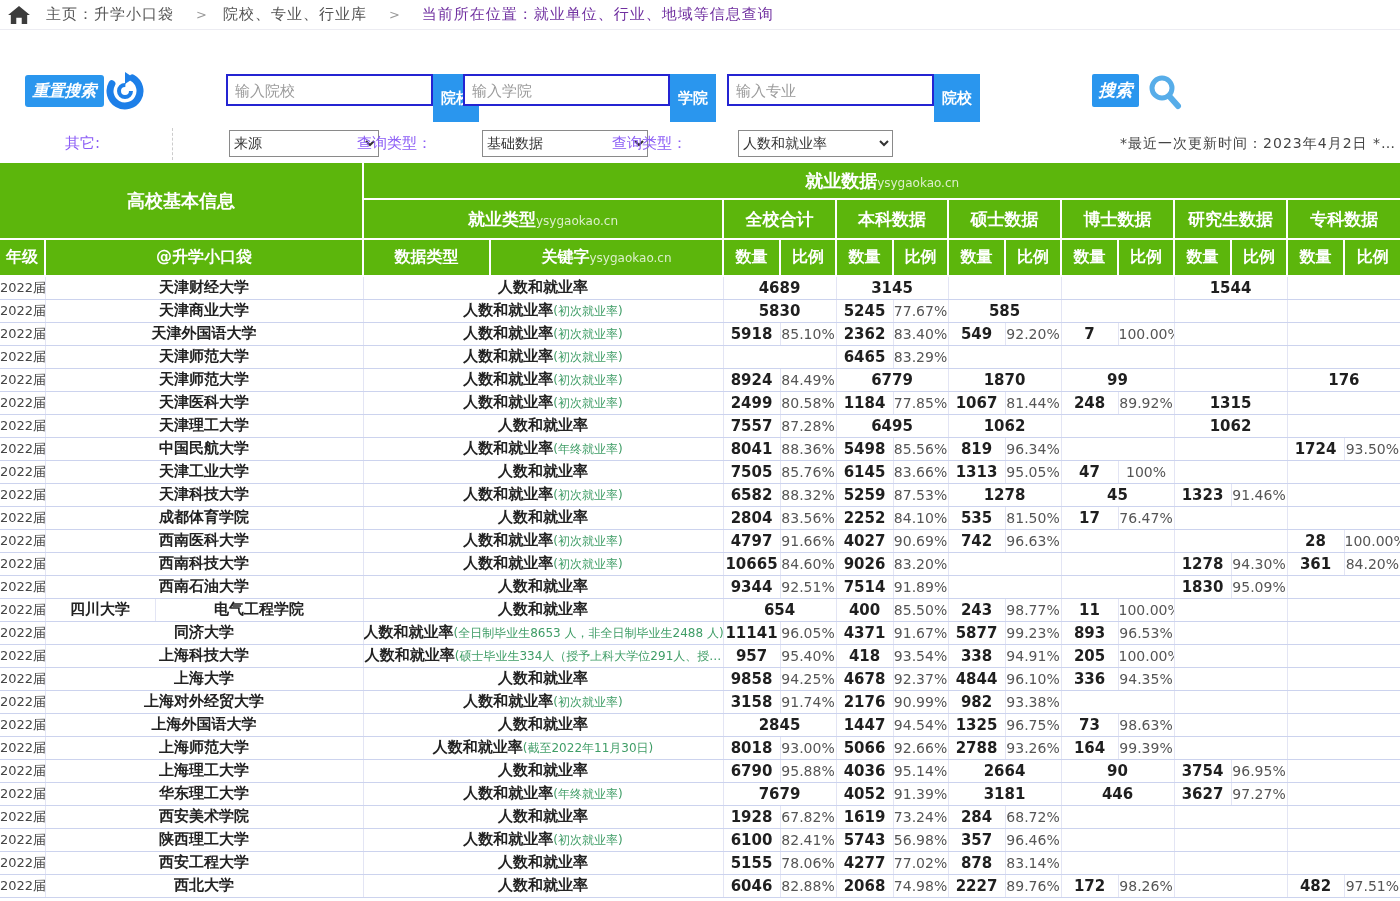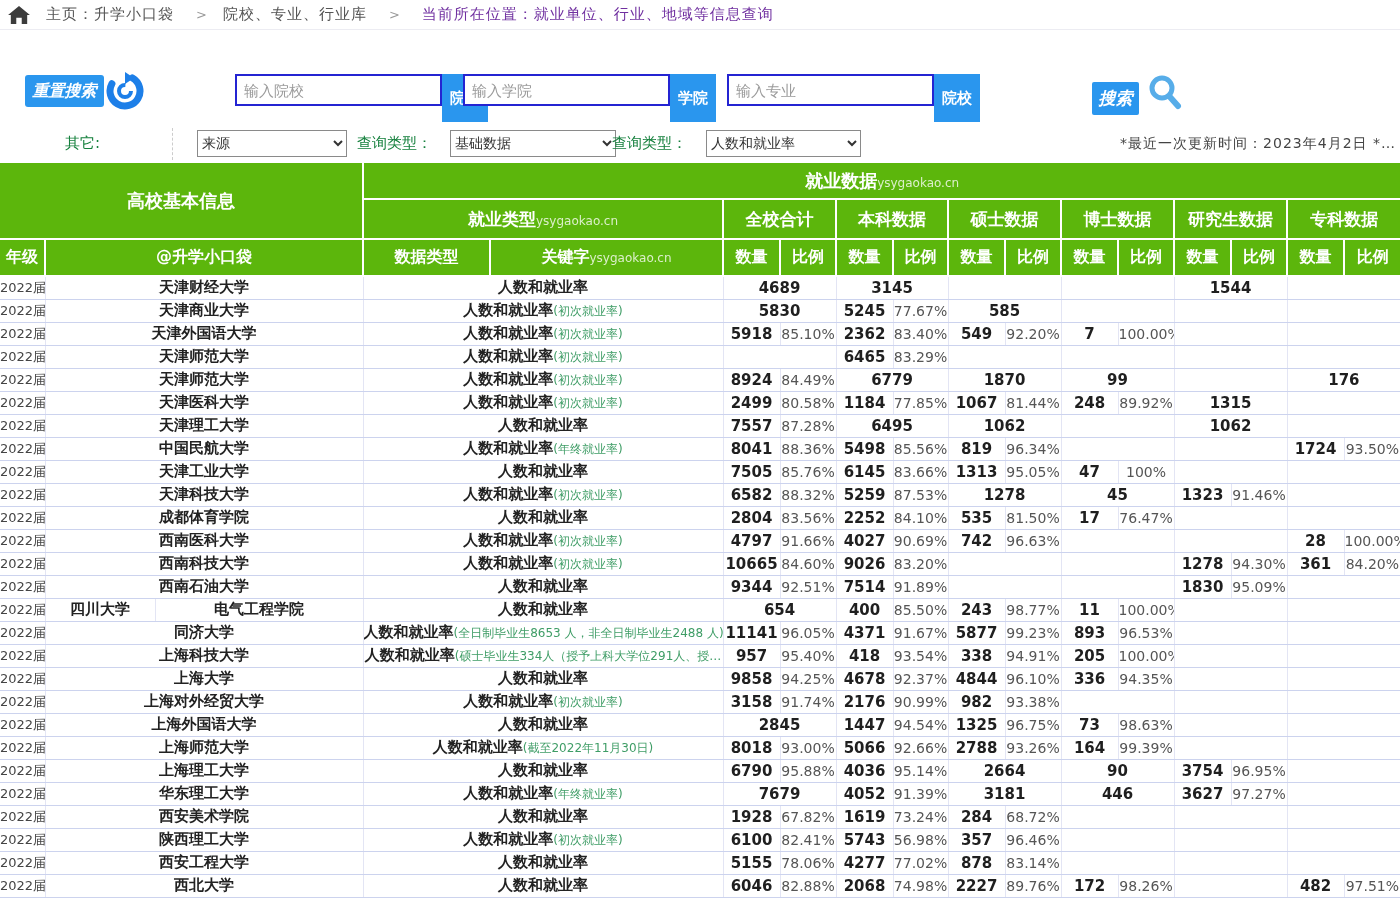--- a/index.html
+++ b/index.html
@@ -24,7 +24,7 @@
     font-family:"DejaVu Serif","Liberation Serif",serif;cursor:pointer;}
   .refresh-wrap{position:absolute;left:106px;top:0px;width:38px;height:38px;cursor:pointer;}
   .sgroup{position:absolute;top:2px;display:flex;}
-  .sg1{left:203px;padding-left:32px;} .sg2{left:463px;} .sg3{left:727px;}
+  .sg1{left:194px;padding-left:32px;} .sg2{left:463px;} .sg3{left:727px;}
   .sinput{width:207px;height:32px;border:2px solid var(--inputBorder);font-size:15px;
     padding-left:7px;color:#333;outline:none;}
   .sinput::placeholder{color:#9b9b9b;}

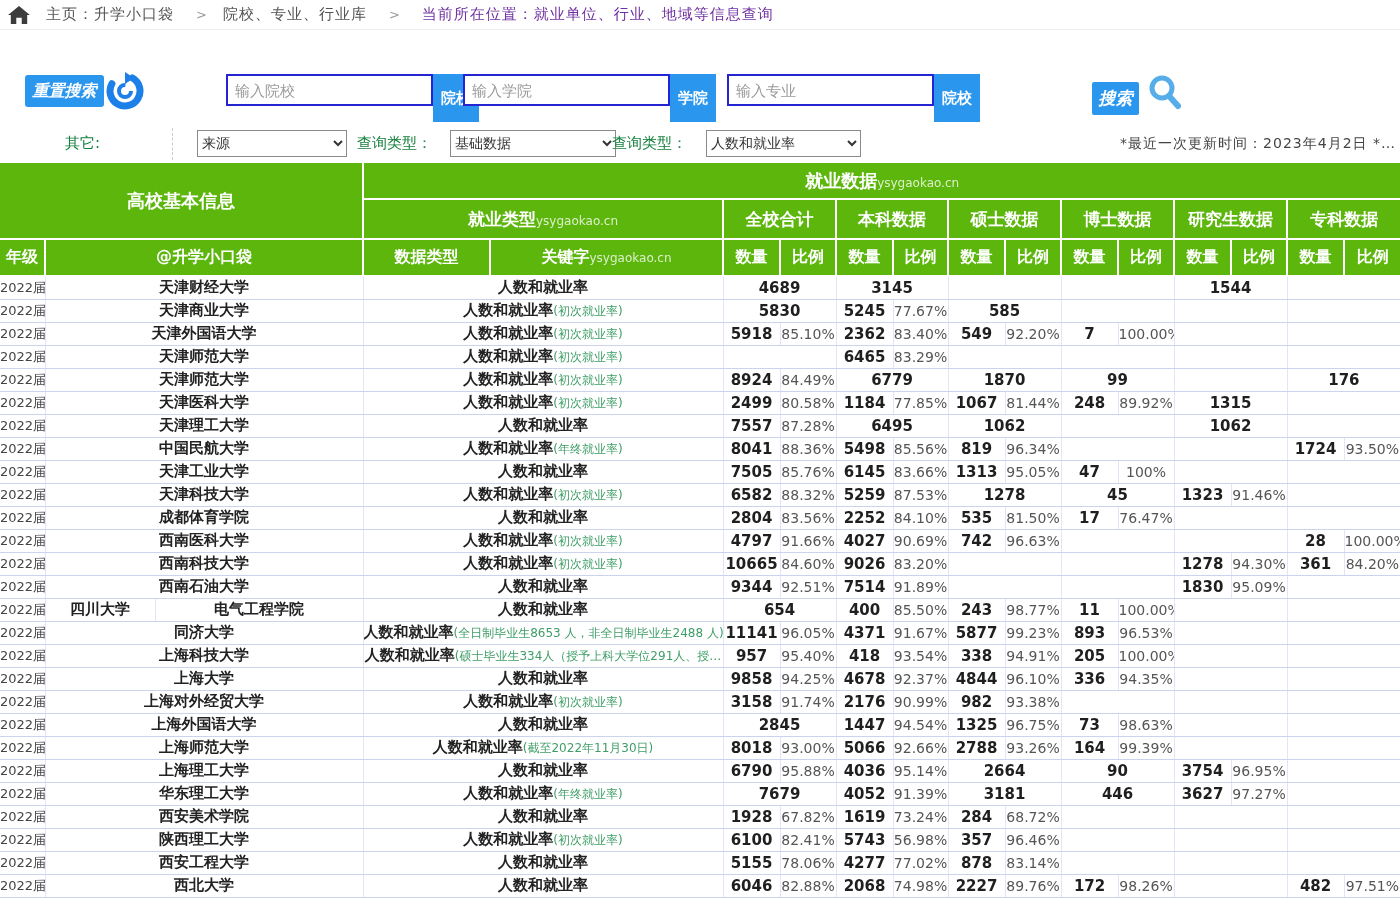--- a/index.html
+++ b/index.html
@@ -30,7 +30,7 @@
   .sinput::placeholder{color:#9b9b9b;}
   .sbtn{width:46px;height:48px;background:var(--blue);color:#fff;border:none;font-size:15px;
     font-weight:bold;cursor:pointer;}
-  .btn-search{position:absolute;left:1092px;top:10px;width:47px;height:33px;background:var(--blue);
+  .btn-search{position:absolute;left:1092px;top:2px;width:47px;height:33px;background:var(--blue);
     color:#fff;border:none;border-radius:2px;font-size:17px;font-weight:bold;font-style:italic;
     font-family:"DejaVu Serif","Liberation Serif",serif;cursor:pointer;}
   .mag-wrap{position:absolute;left:1146px;top:1px;width:38px;height:38px;cursor:pointer;}

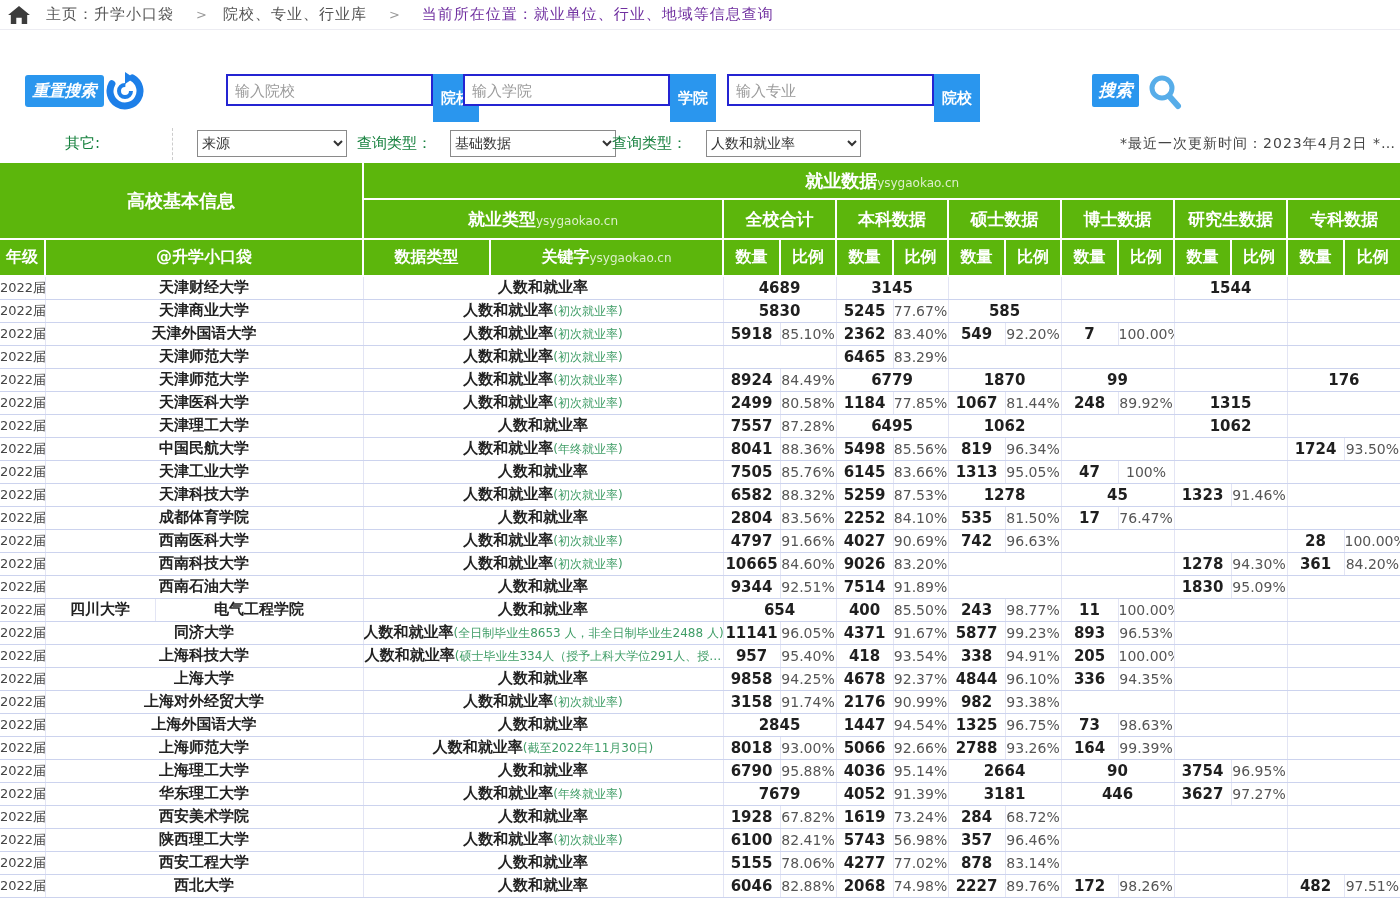--- a/index.html
+++ b/index.html
@@ -36,7 +36,7 @@
   .mag-wrap{position:absolute;left:1146px;top:1px;width:38px;height:38px;cursor:pointer;}
   
   .filterbar{position:absolute;top:128px;left:0;width:1400px;height:32px;}
-  .f-label{position:absolute;top:6px;font-size:15px;color:#15803d;}
+  .f-label{position:absolute;top:6px;font-size:15px;color:#8b5cf6;}
   .lab-other{left:65px;}
   .dash-sep{position:absolute;left:172px;top:0;height:32px;border-left:1px dashed #ccc;}
   .fselect{position:absolute;top:2px;height:27px;border:1px solid #8a8a8a;background:#fff;

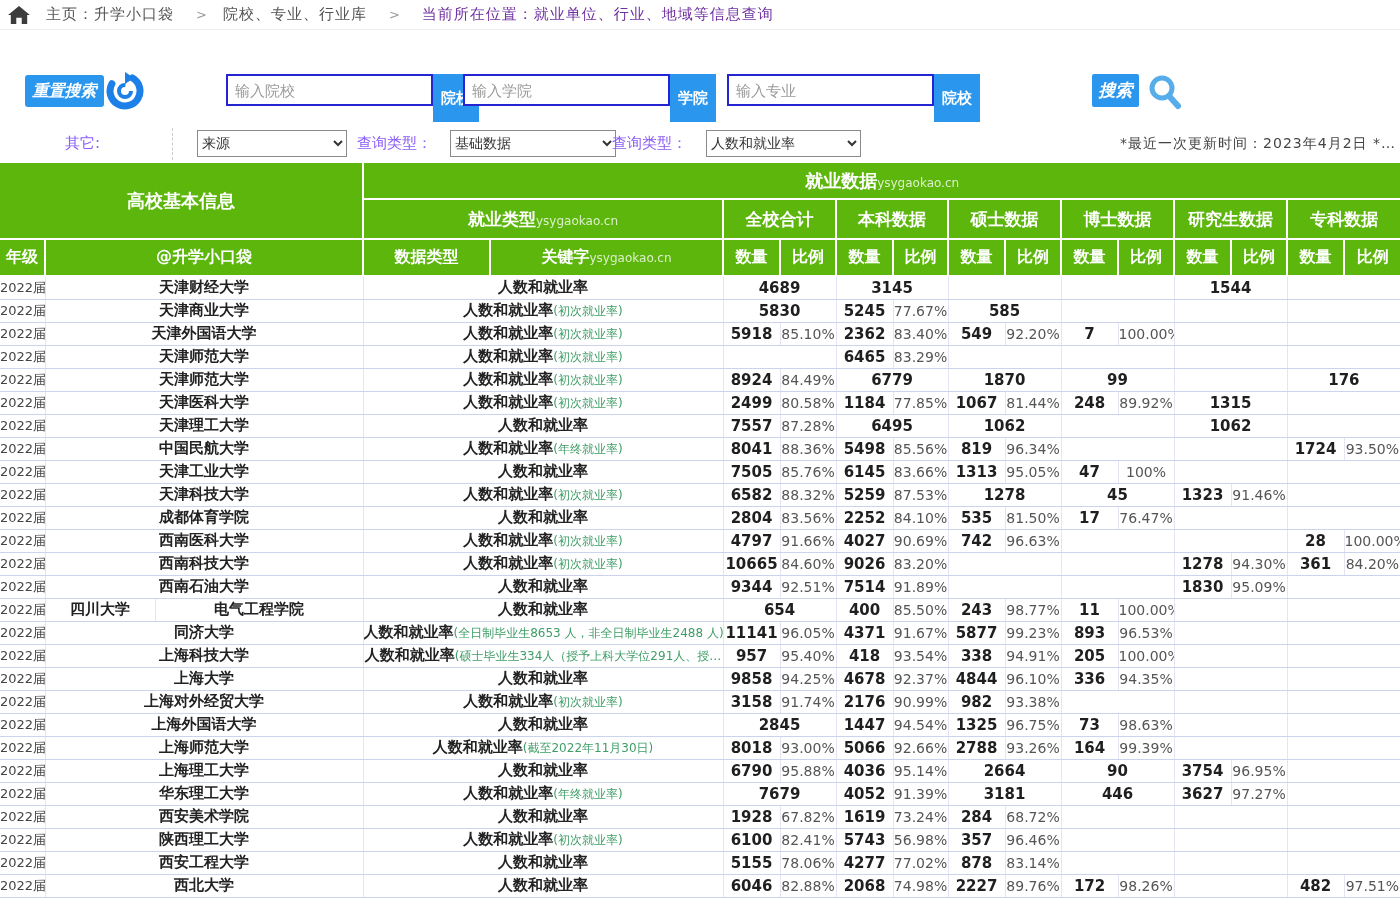--- a/index.html
+++ b/index.html
@@ -40,7 +40,7 @@
   .lab-other{left:65px;}
   .dash-sep{position:absolute;left:172px;top:0;height:32px;border-left:1px dashed #ccc;}
   .fselect{position:absolute;top:2px;height:27px;border:1px solid #8a8a8a;background:#fff;
-    font-size:14px;color:#333;font-family:Liberation Serif, serif;}
+    font-size:14px;color:#333;font-family:Liberation Serif, serif;margin-left:32px;}
   .sel-src{left:197px;width:150px;}
   .lab-q1{left:357px;}
   .sel-q1{left:450px;width:166px;}

